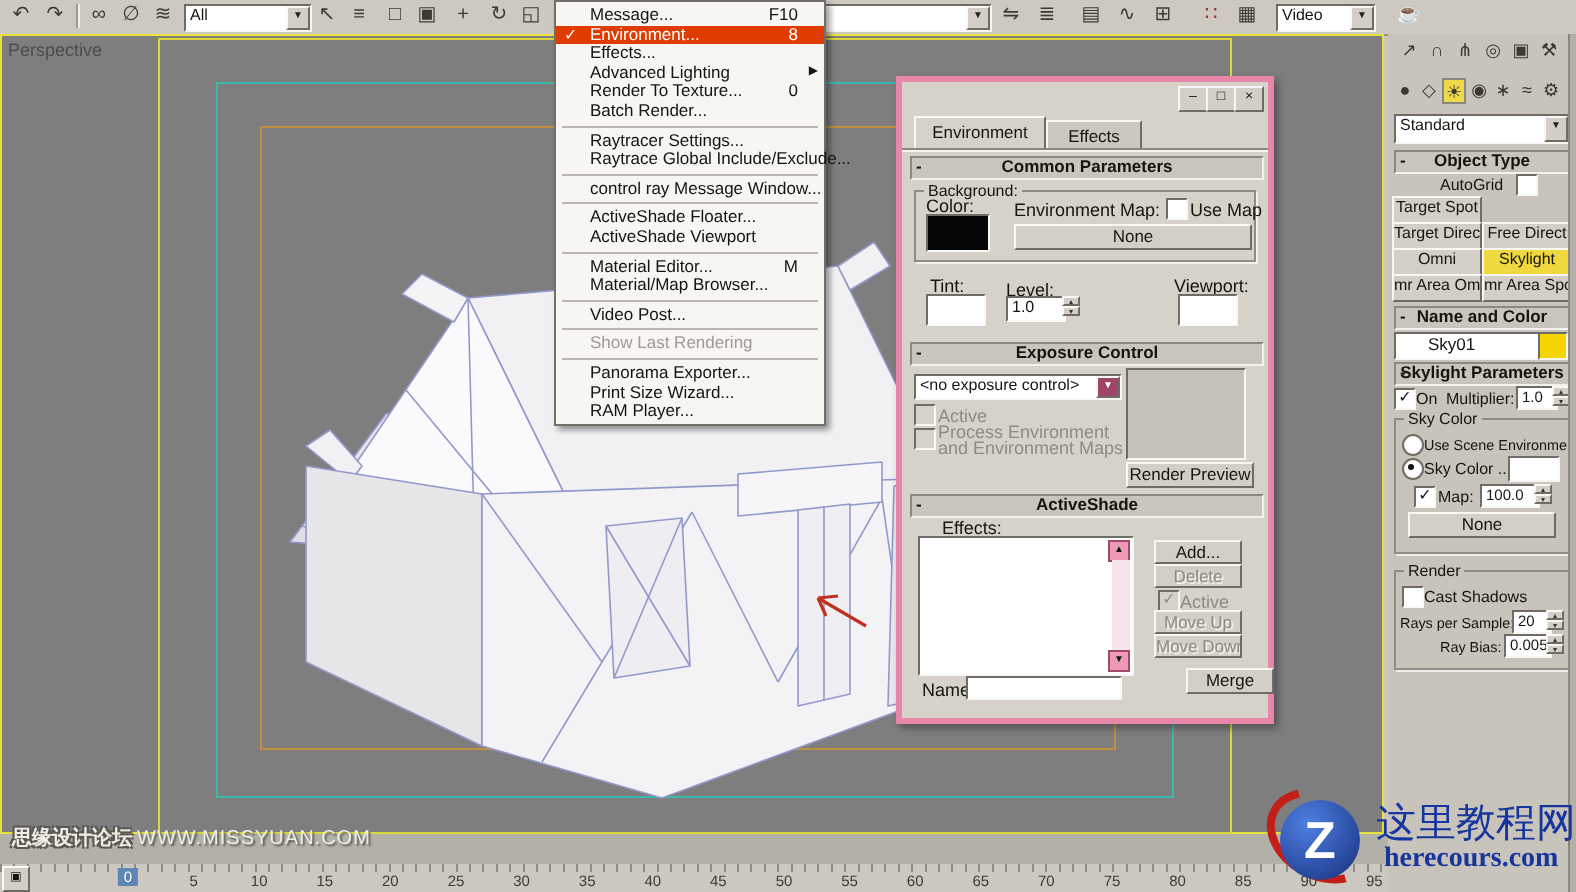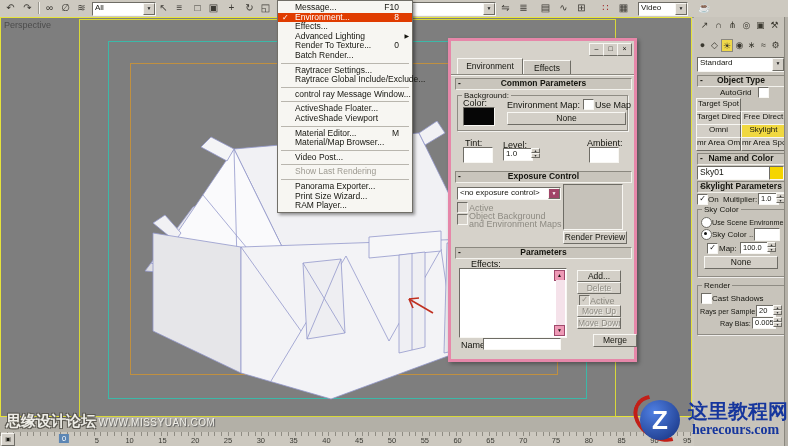--- a/index.html
+++ b/index.html
@@ -240,7 +240,7 @@
         <div>▴</div>
         <div>▾</div>
       </div>
-  <span class="a lab" style="left:136px;top:97px">Ambient:</span>
+  <span class="a lab" style="left:136px;top:97px">Viewport:</span>
   <div class="a sunk" style="left:138px;top:106px;width:28px;height:14px"></div>
 
   <div class="a rollhead" style="left:4px;top:130px;width:175px;height:10px">

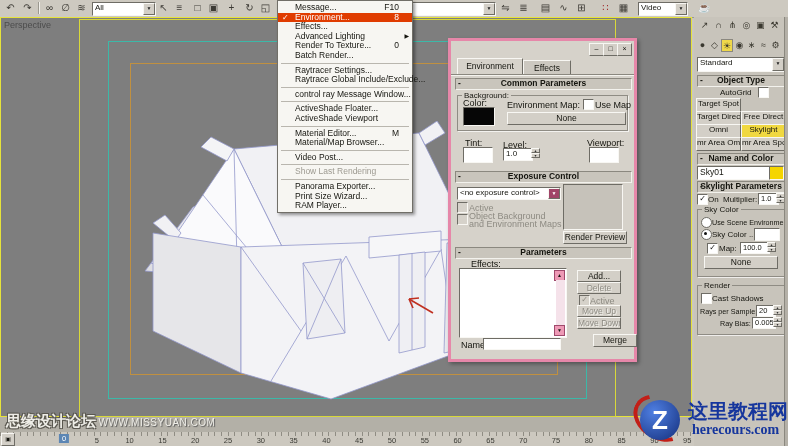--- a/index.html
+++ b/index.html
@@ -322,7 +322,7 @@
     <span class="minus">-</span>
     <span>Name and Color</span>
   </div>
-  <div class="a sunk" style="left:3px;top:149px;width:69px;height:12px;font-size:8.5px;line-height:11px;padding-left:2px">Sky01</div>
+  <div class="a sunk" style="left:3px;top:149px;width:69px;height:12px;font-size:8.5px;line-height:11px;padding-left:16px">Sky01</div>
   <div class="a sunk" style="left:75px;top:149px;width:13px;height:12px;background:#f5d500"></div>
 
   <div class="a rollhead" style="left:3px;top:164px;width:86px;height:10px">

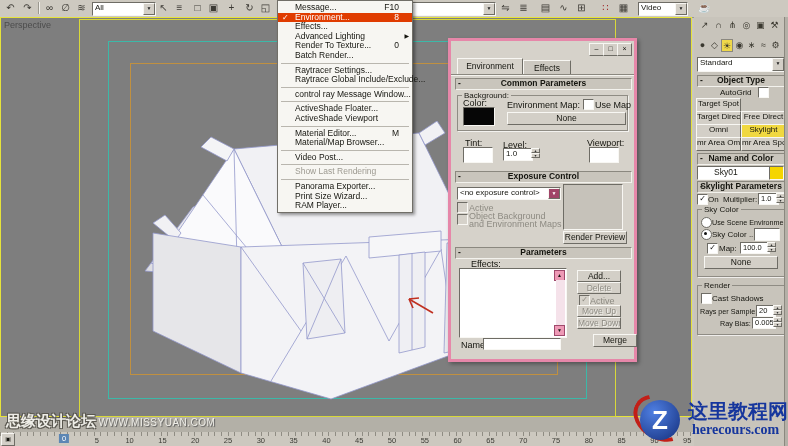--- a/index.html
+++ b/index.html
@@ -255,7 +255,7 @@
   <div class="a cb dis" style="left:6px;top:161px"></div>
   <span class="a lab" style="left:18px;top:162px;color:#8e8b83">Active</span>
   <div class="a cb dis" style="left:6px;top:173px"></div>
-  <span class="a lab" style="left:18px;top:170px;color:#8e8b83">Object Background</span>
+  <span class="a lab" style="left:18px;top:170px;color:#8e8b83">Process Environment</span>
   <span class="a lab" style="left:18px;top:178px;color:#8e8b83">and Environment Maps</span>
   <div class="a btn" style="left:112px;top:190px;width:62px;height:11px">Render Preview</div>
 

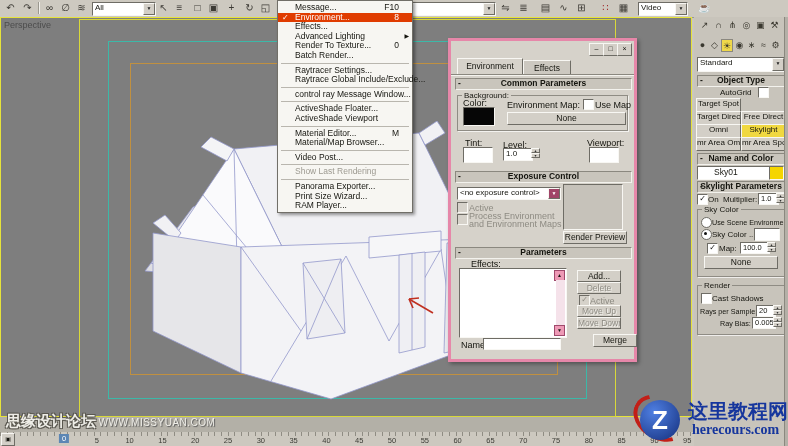--- a/index.html
+++ b/index.html
@@ -261,7 +261,7 @@
 
   <div class="a rollhead" style="left:4px;top:206px;width:175px;height:10px">
     <span class="minus">-</span>
-    <span>Parameters</span>
+    <span>ActiveShade</span>
   </div>
   <span class="a lab" style="left:20px;top:218px">Effects:</span>
   <div class="a sunk" style="left:8px;top:227px;width:106px;height:68px">

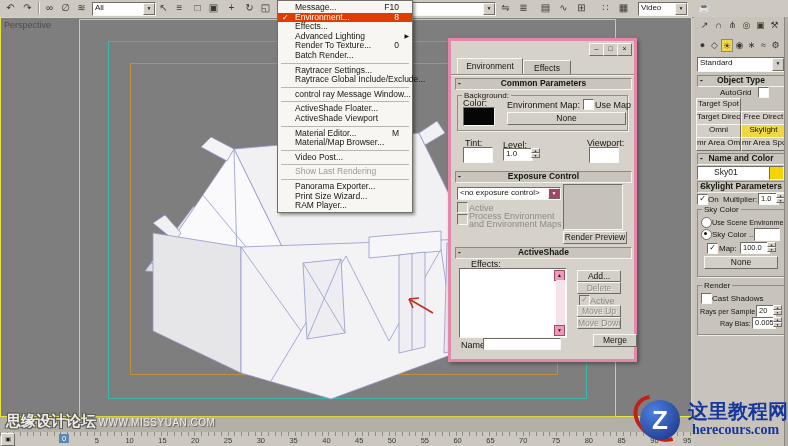--- a/index.html
+++ b/index.html
@@ -75,7 +75,7 @@
   .tnum.cur{background:#5c86b4;color:#fff;padding:0 3px;top:2px}
   
   #wmleft{left:6px;top:412px;z-index:40;color:#eeede7;white-space:nowrap}
-  #wmleft .cjk{font-size:15px;font-weight:bold;text-shadow:1px 1px 0 #5a5850,-1px -1px 0 #5a5850,1px -1px 0 #5a5850,-1px 1px 0 #5a5850}
+  #wmleft .cjk{font-size:10px;font-weight:bold;text-shadow:1px 1px 0 #5a5850,-1px -1px 0 #5a5850,1px -1px 0 #5a5850,-1px 1px 0 #5a5850}
   #wmleft .url{font-size:10px;letter-spacing:.5px;text-shadow:1px 1px 1px #555}
   #wmright{left:632px;top:394px;width:156px;height:52px;z-index:40}
   .wball{left:8px;top:6px;width:40px;height:40px;border-radius:50%;

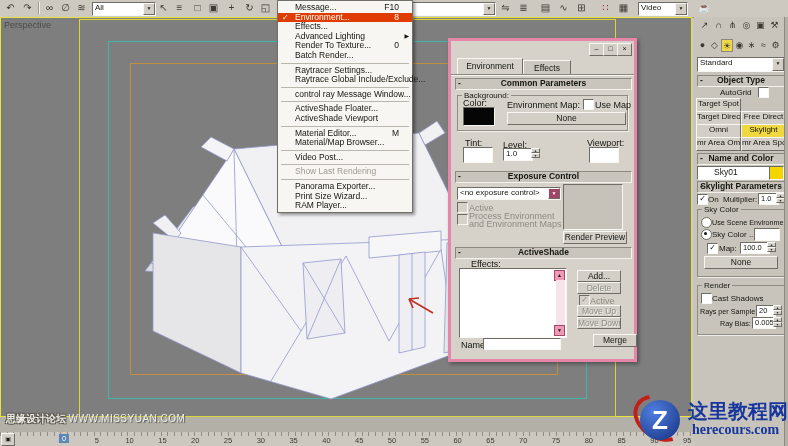--- a/index.html
+++ b/index.html
@@ -83,7 +83,7 @@
          font-weight:bold;font-size:26px;line-height:40px;text-align:center}
   .wswoosh{left:0;top:2px;width:58px;height:44px;border:4px solid #c21f18;border-radius:50%;
            border-top-color:transparent;border-right-color:transparent;transform:rotate(28deg);box-sizing:border-box}
-  .wcjk{left:56px;top:4px;font-size:20px;font-weight:bold;color:#16369d;white-space:nowrap}
+  .wcjk{left:56px;top:4px;font-size:20px;font-weight:normal;color:#16369d;white-space:nowrap}
   .wurl{left:60px;top:28px;font-size:14px;font-weight:bold;color:#16369d;font-family:"Liberation Serif",serif}
 </style>
 </head>

